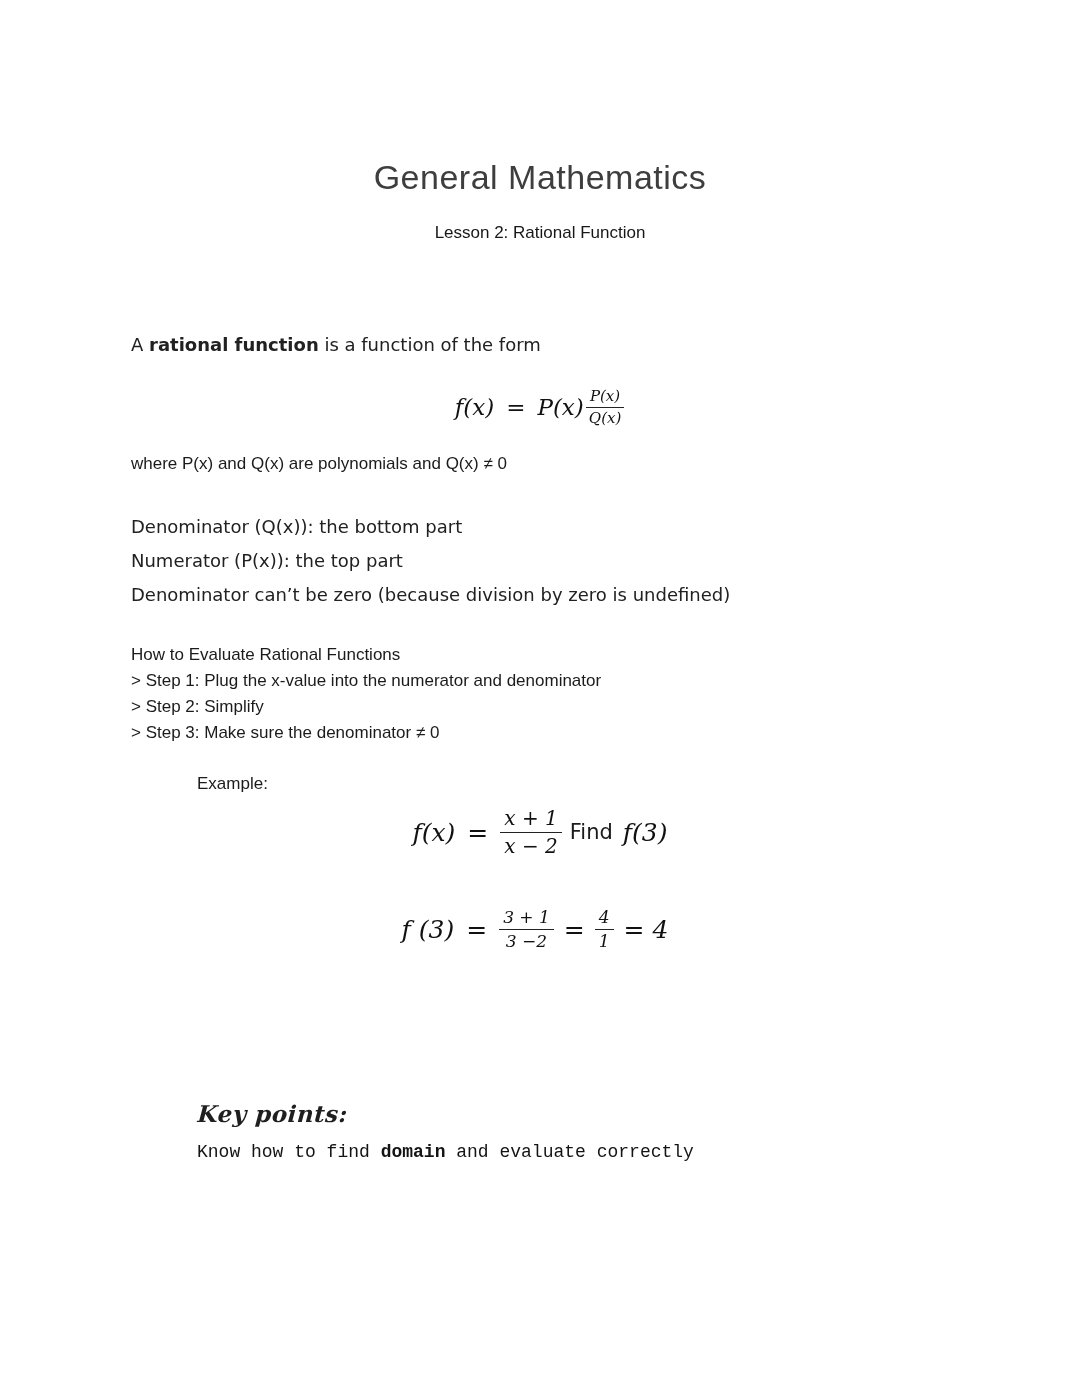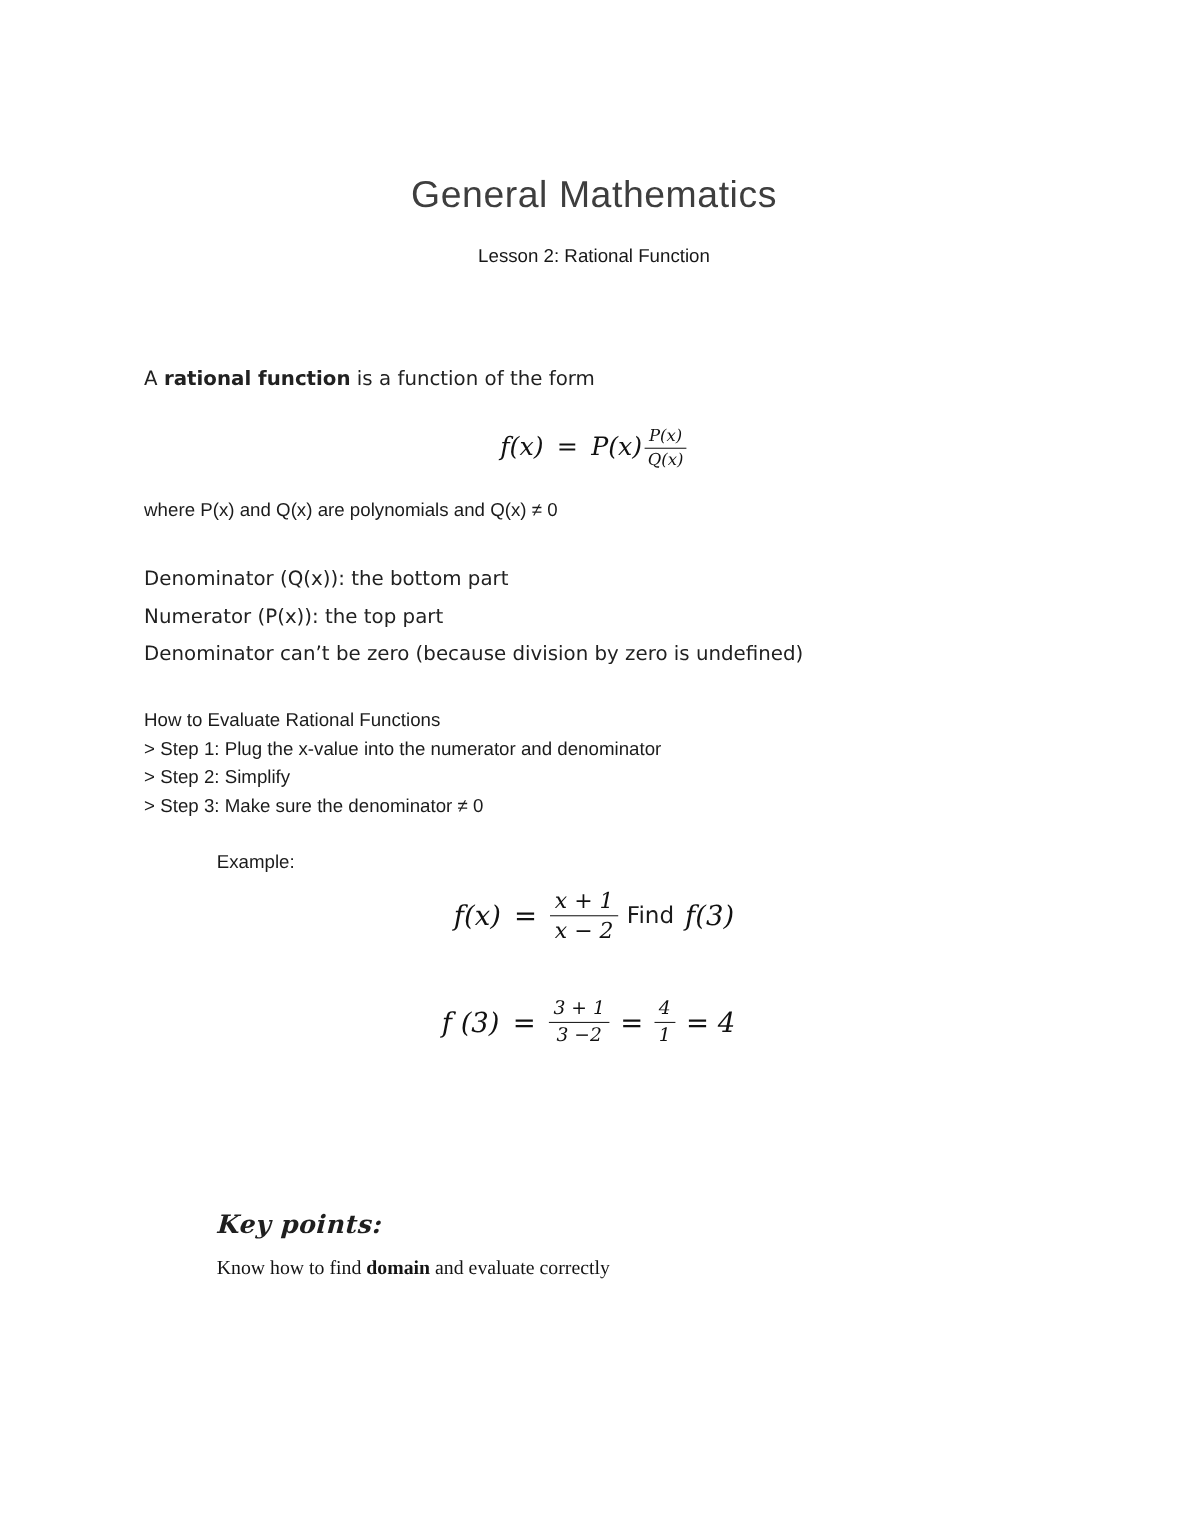--- a/index.html
+++ b/index.html
@@ -128,7 +128,7 @@
   }
   .kp3 {
     margin: 15px 0 0 193px;
-    font-family: Liberation Serif, serif;
+    font-family: Liberation Mono, monospace;
     font-size: 18px;
     color: #141414;
   }

